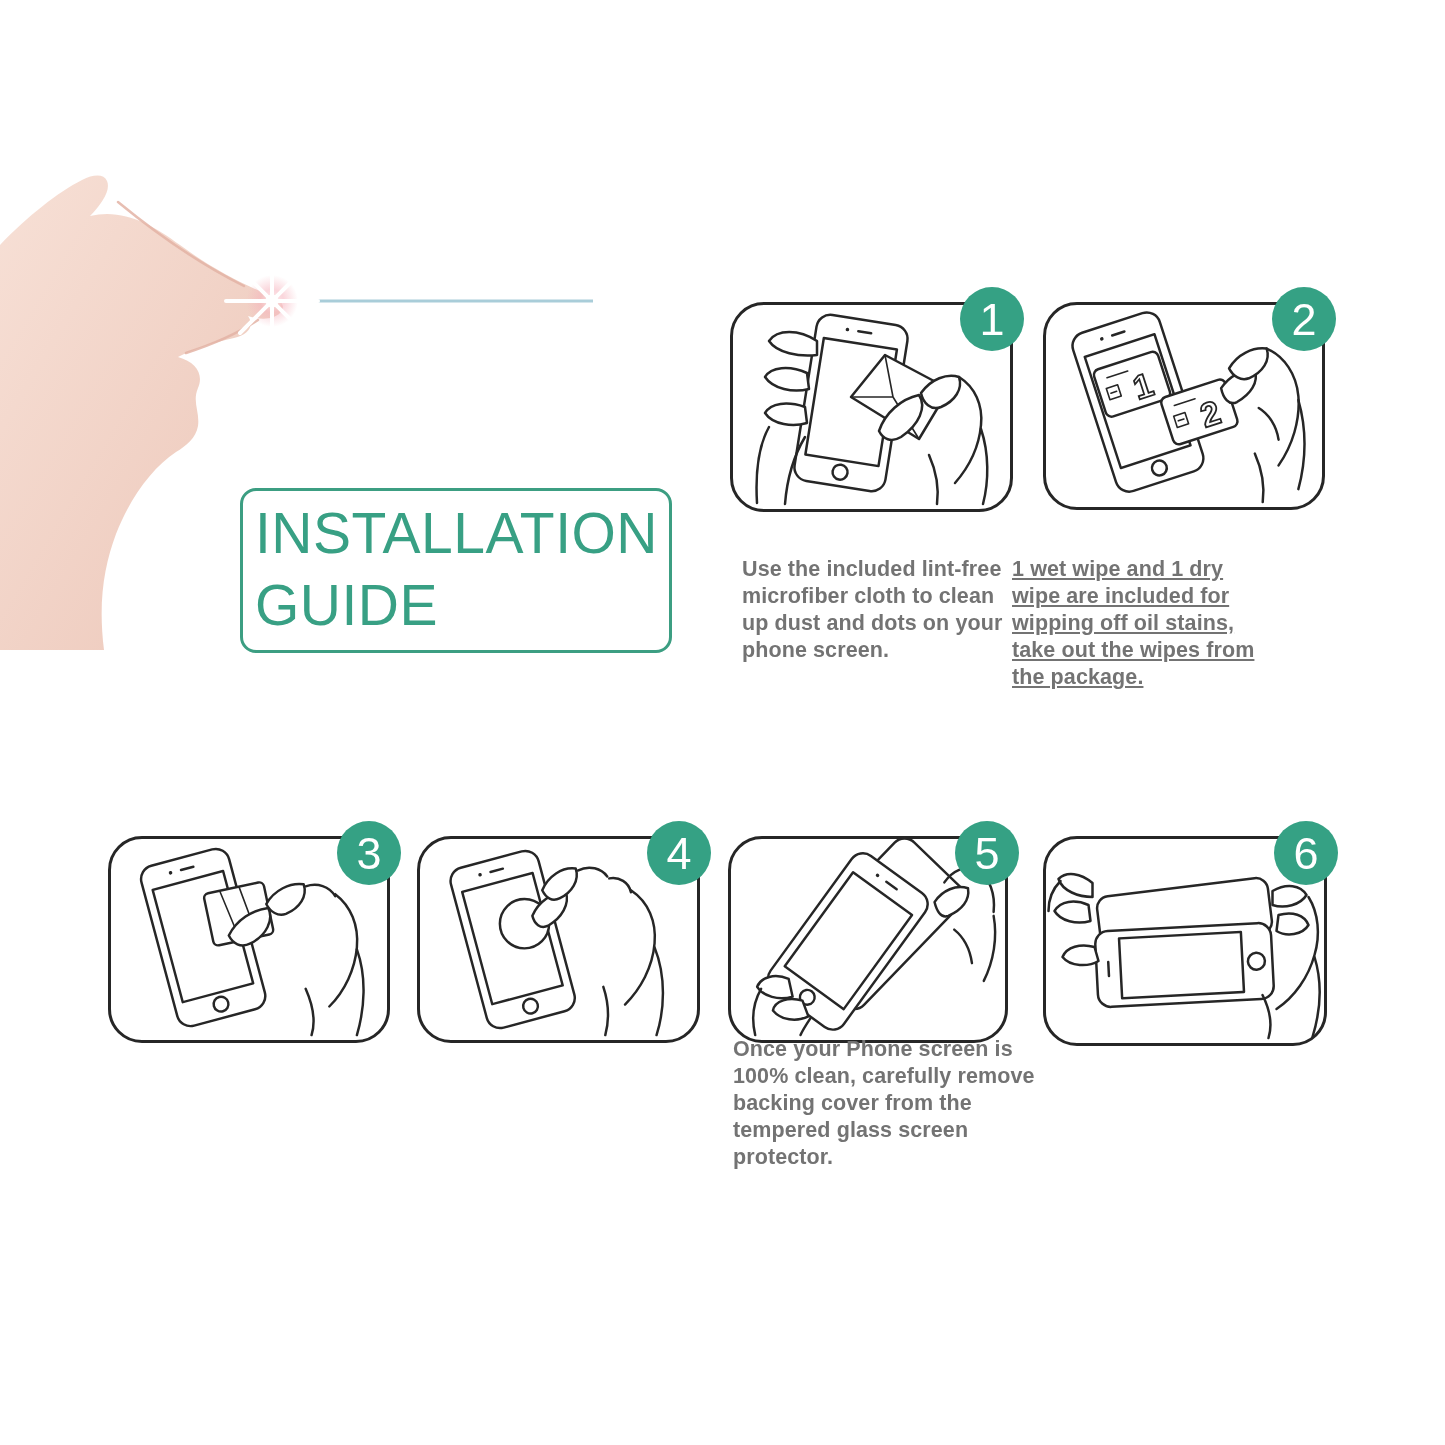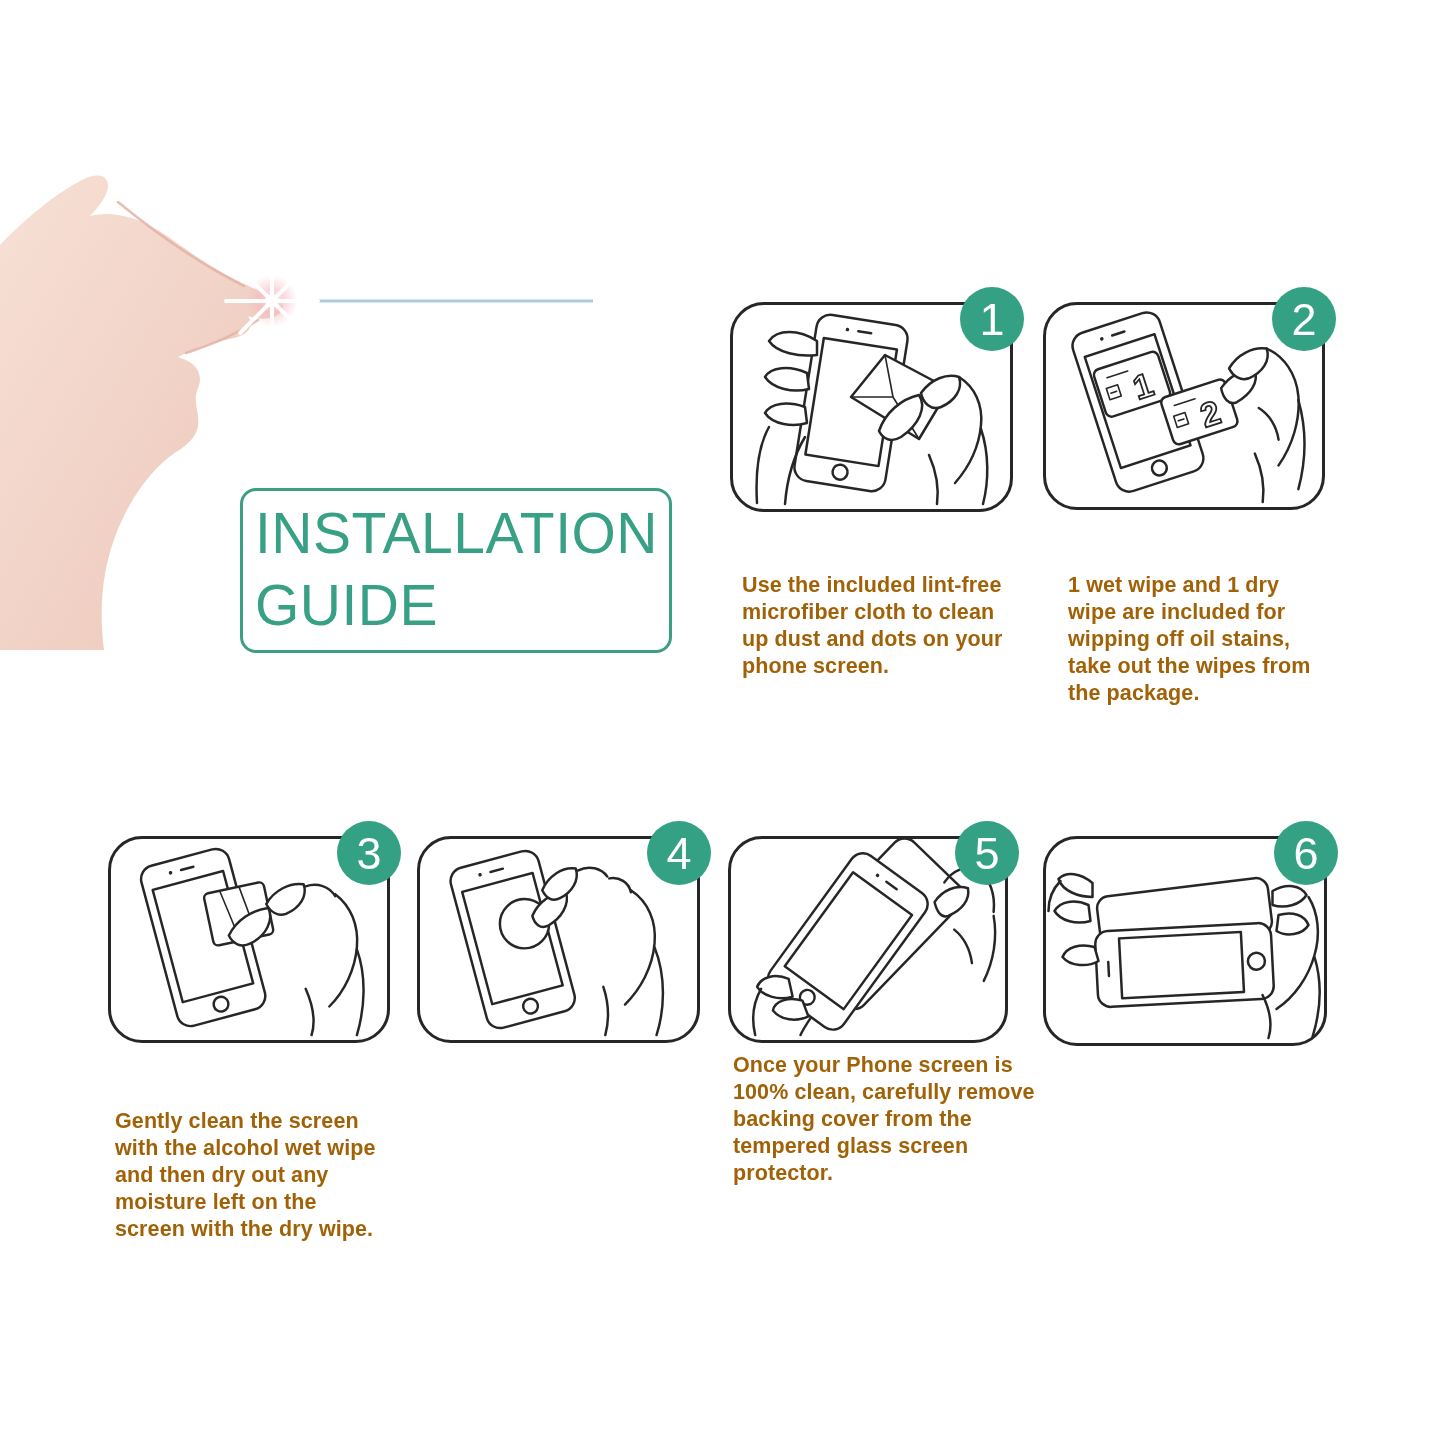--- a/index.html
+++ b/index.html
@@ -29,8 +29,8 @@
   }
   
   .caption{
-    position:absolute;color:#a16207;font-size:21.5px;line-height:27px;font-weight:bold;
-    white-space:nowrap;letter-spacing:0.1px;margin-top:16px;
+    position:absolute;color:#737373;font-size:21.5px;line-height:27px;font-weight:bold;
+    white-space:nowrap;letter-spacing:0.1px;
   }
   
   .s{fill:none;stroke:#262626;stroke-width:2.5;stroke-linecap:round;stroke-linejoin:round;}

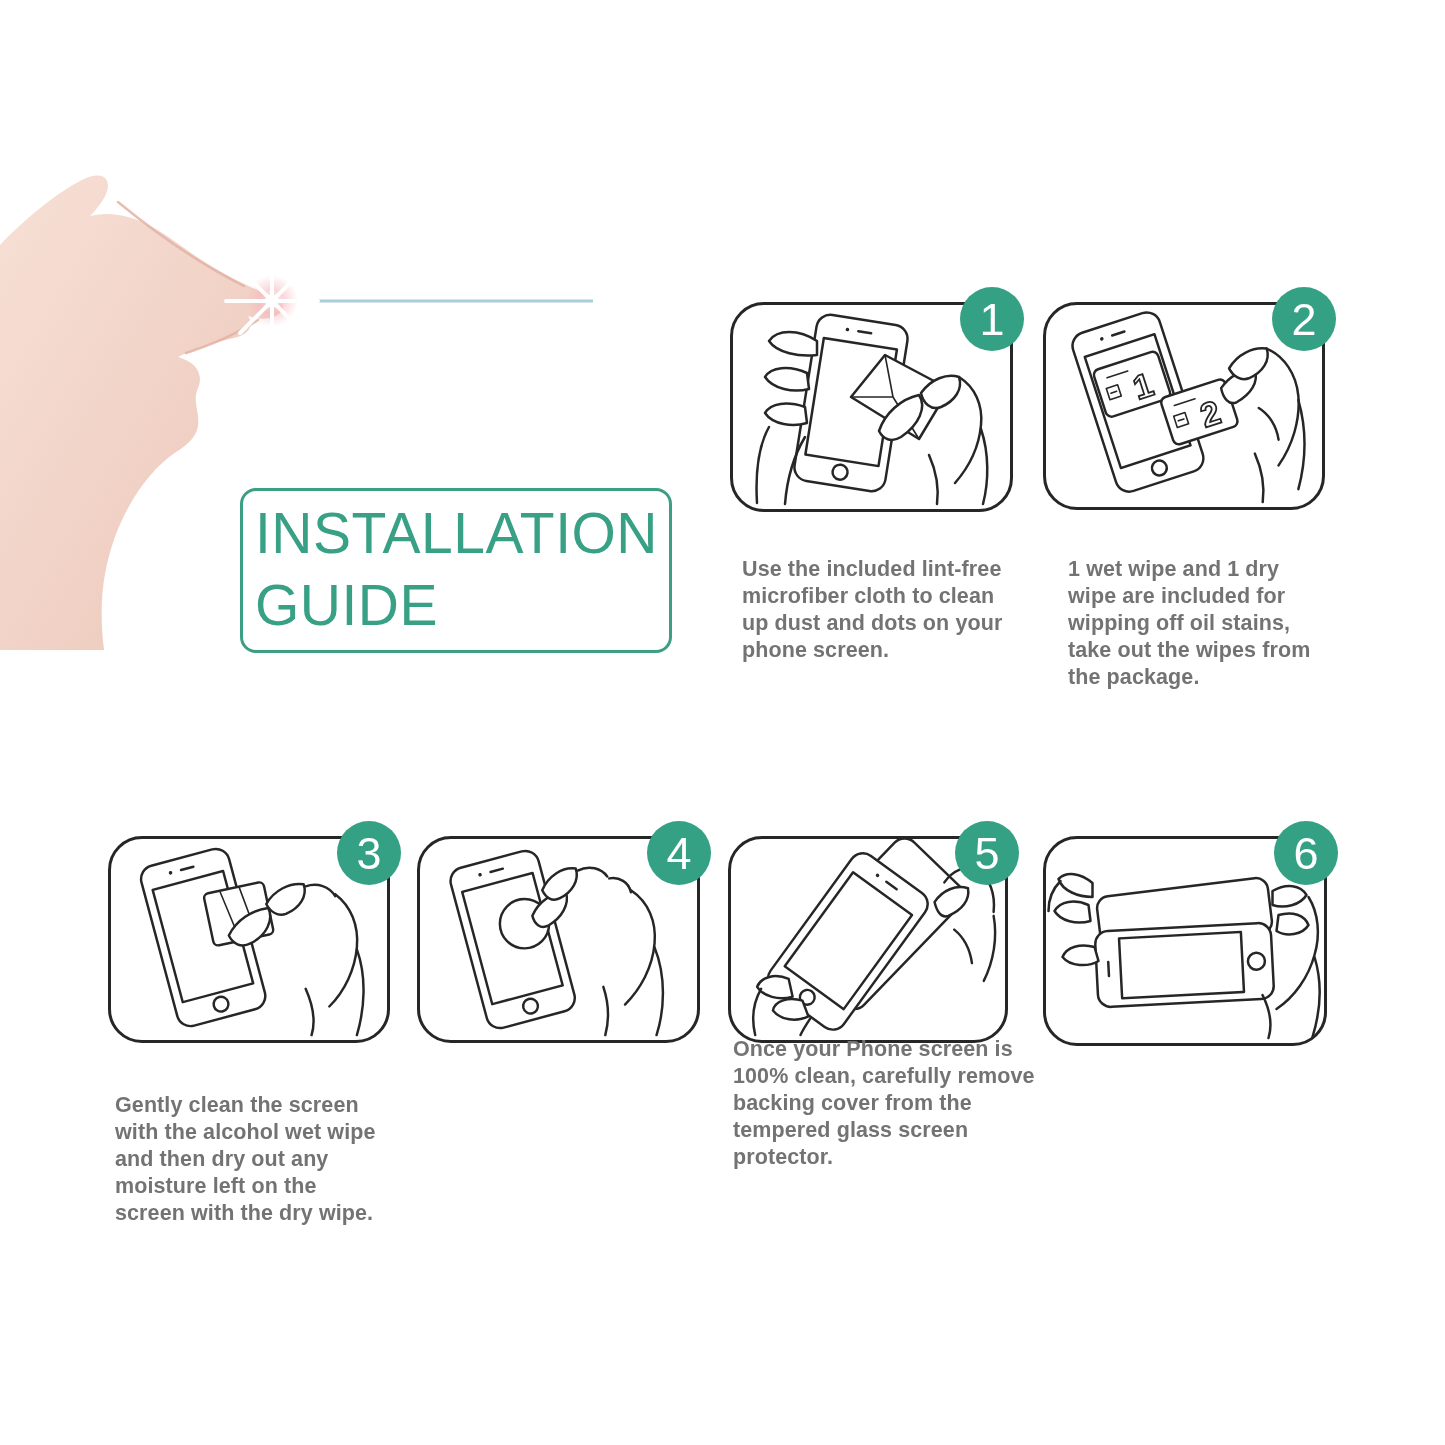--- a/index.html
+++ b/index.html
@@ -284,7 +284,7 @@
     <div>phone screen.</div>
   </div>
 
-  <div class="caption" style="left:1068px;top:556px;">
+  <div class="caption" style="left:1012px;top:556px;text-decoration:underline;">
     <div>1 wet wipe and 1 dry</div>
     <div>wipe are included for</div>
     <div>wipping off oil stains,</div>

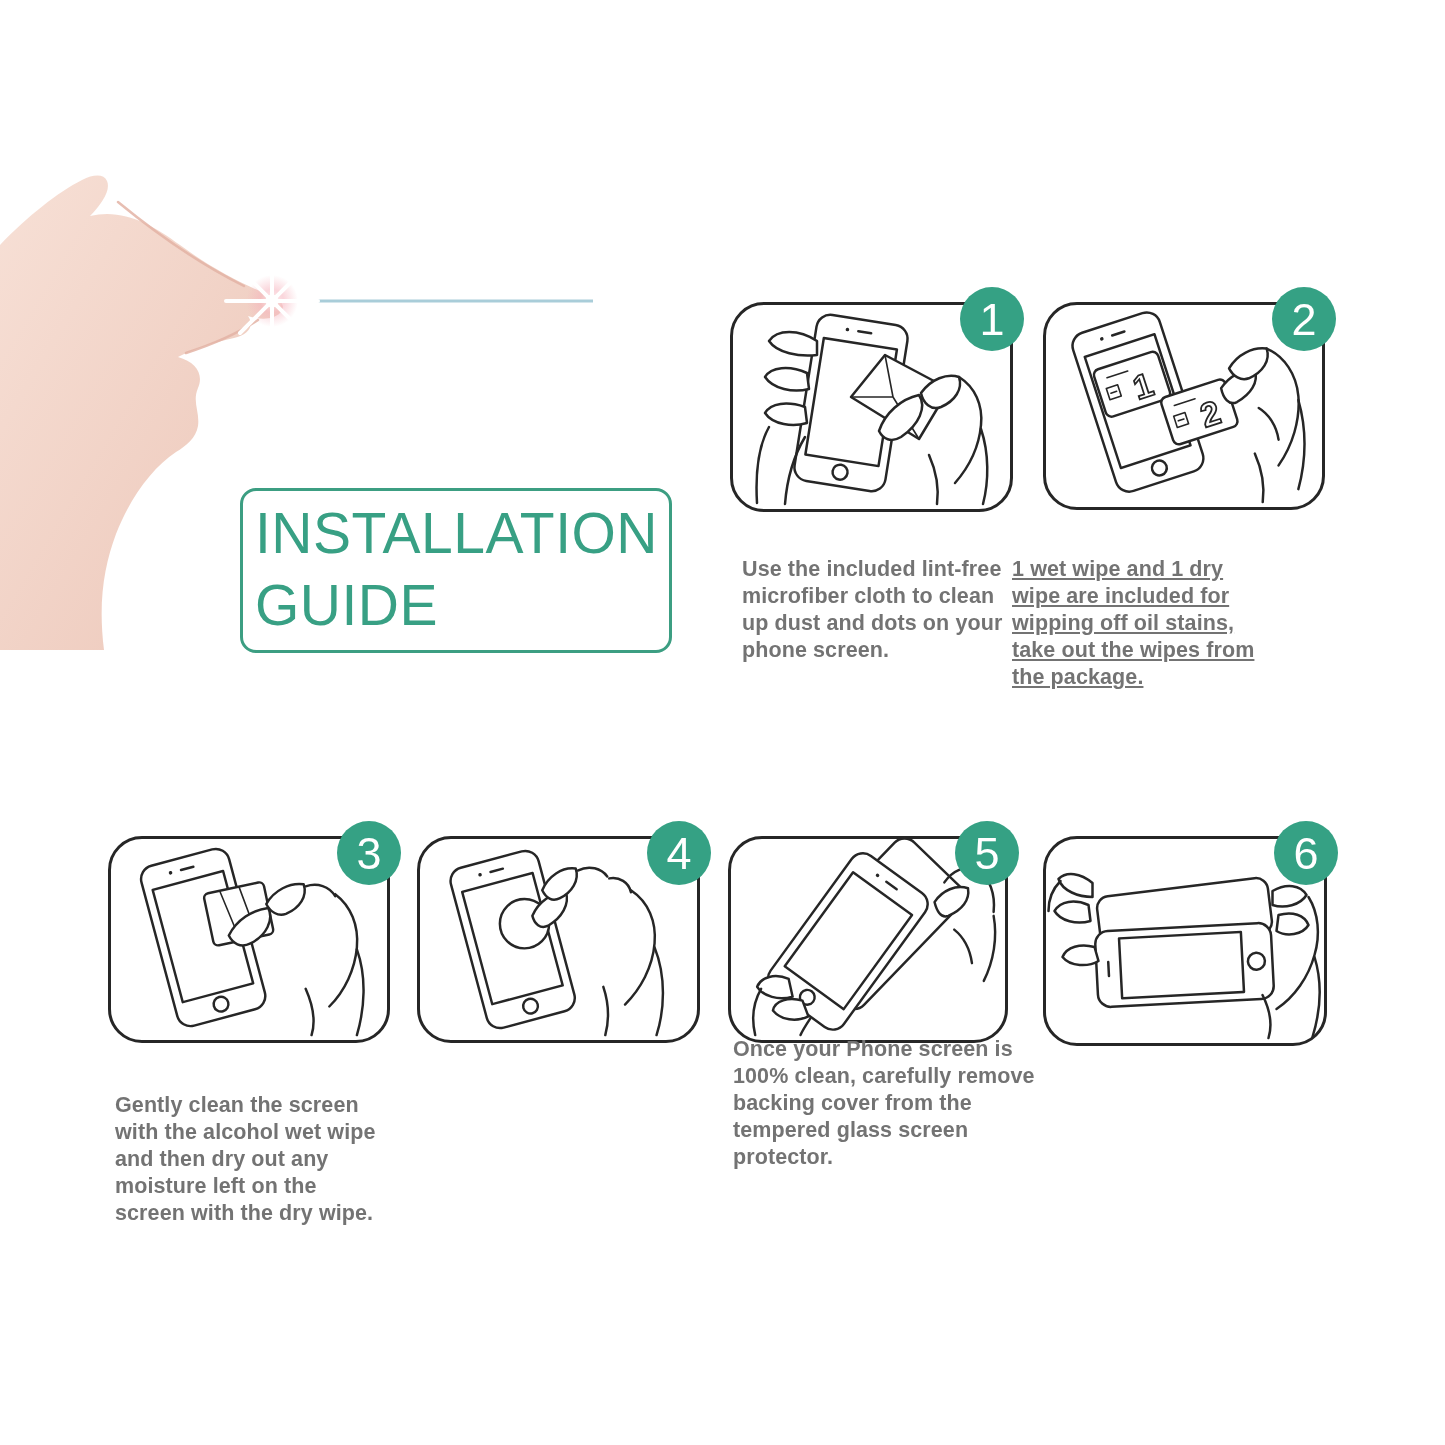--- a/index.html
+++ b/index.html
@@ -292,13 +292,6 @@
     <div>the package.</div>
   </div>
 
-  <div class="caption" style="left:115px;top:1092px;">
-    <div>Gently clean the screen</div>
-    <div>with the alcohol wet wipe</div>
-    <div>and then dry out any</div>
-    <div>moisture left on the</div>
-    <div>screen with the dry wipe.</div>
-  </div>
 
 
   <div class="caption" style="left:733px;top:1036px;">

